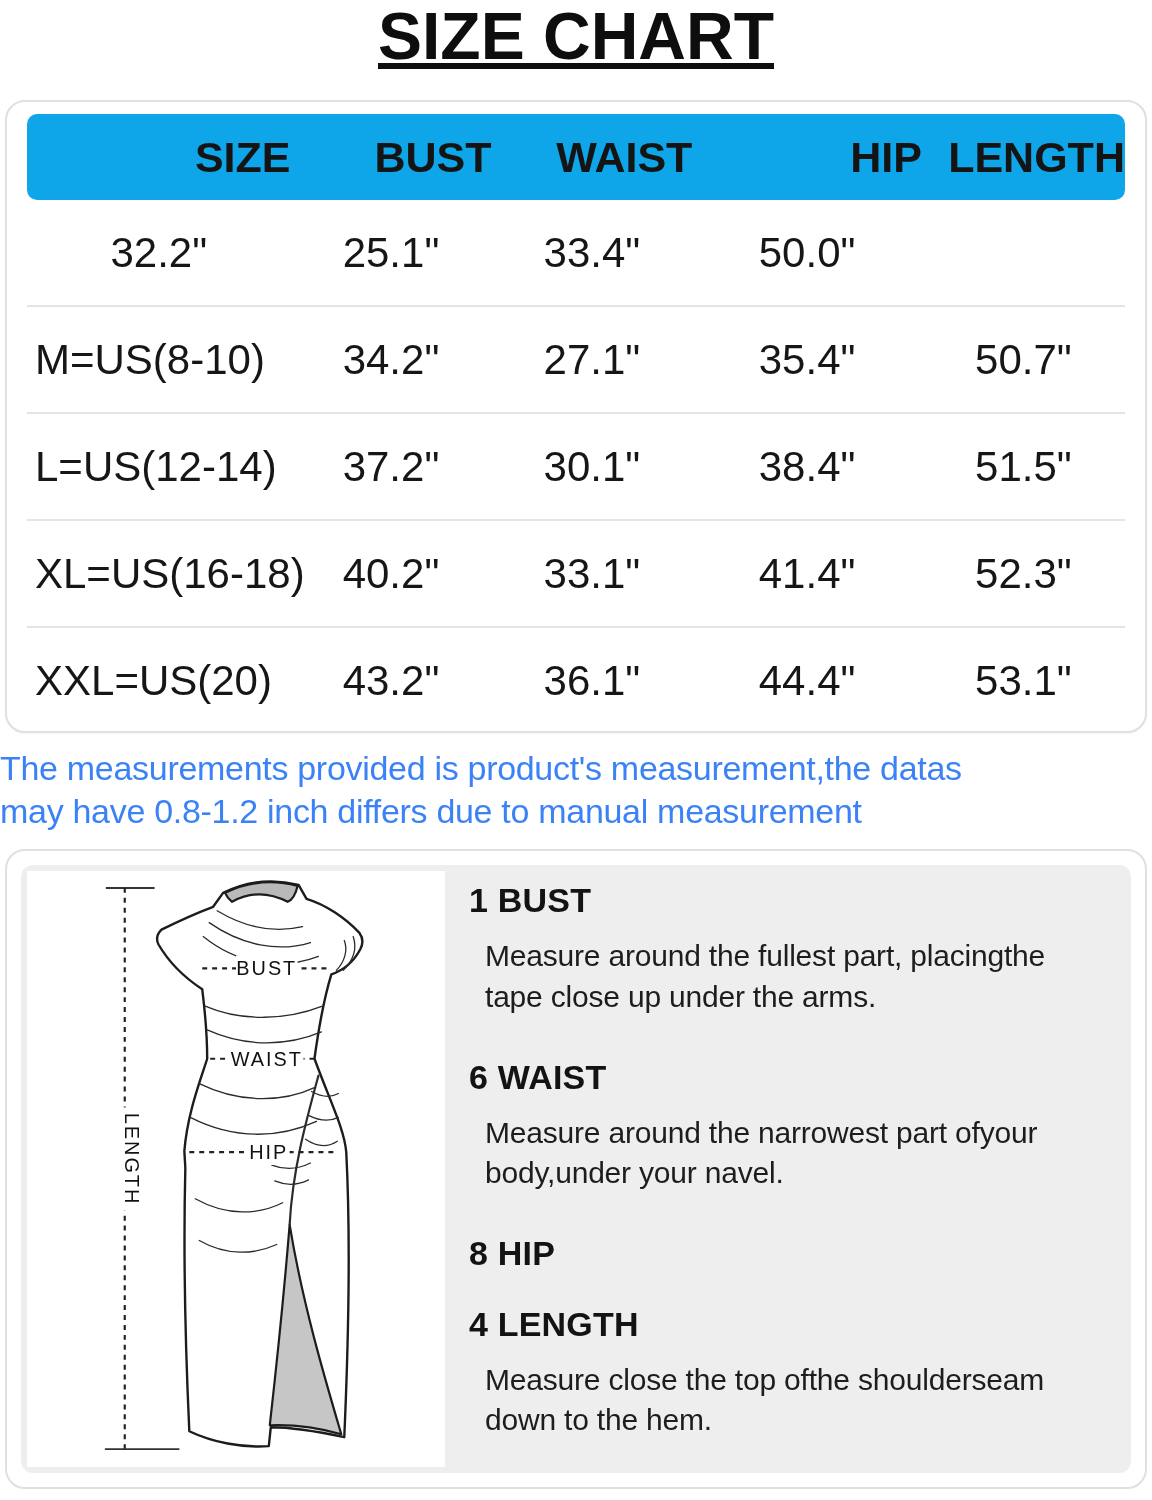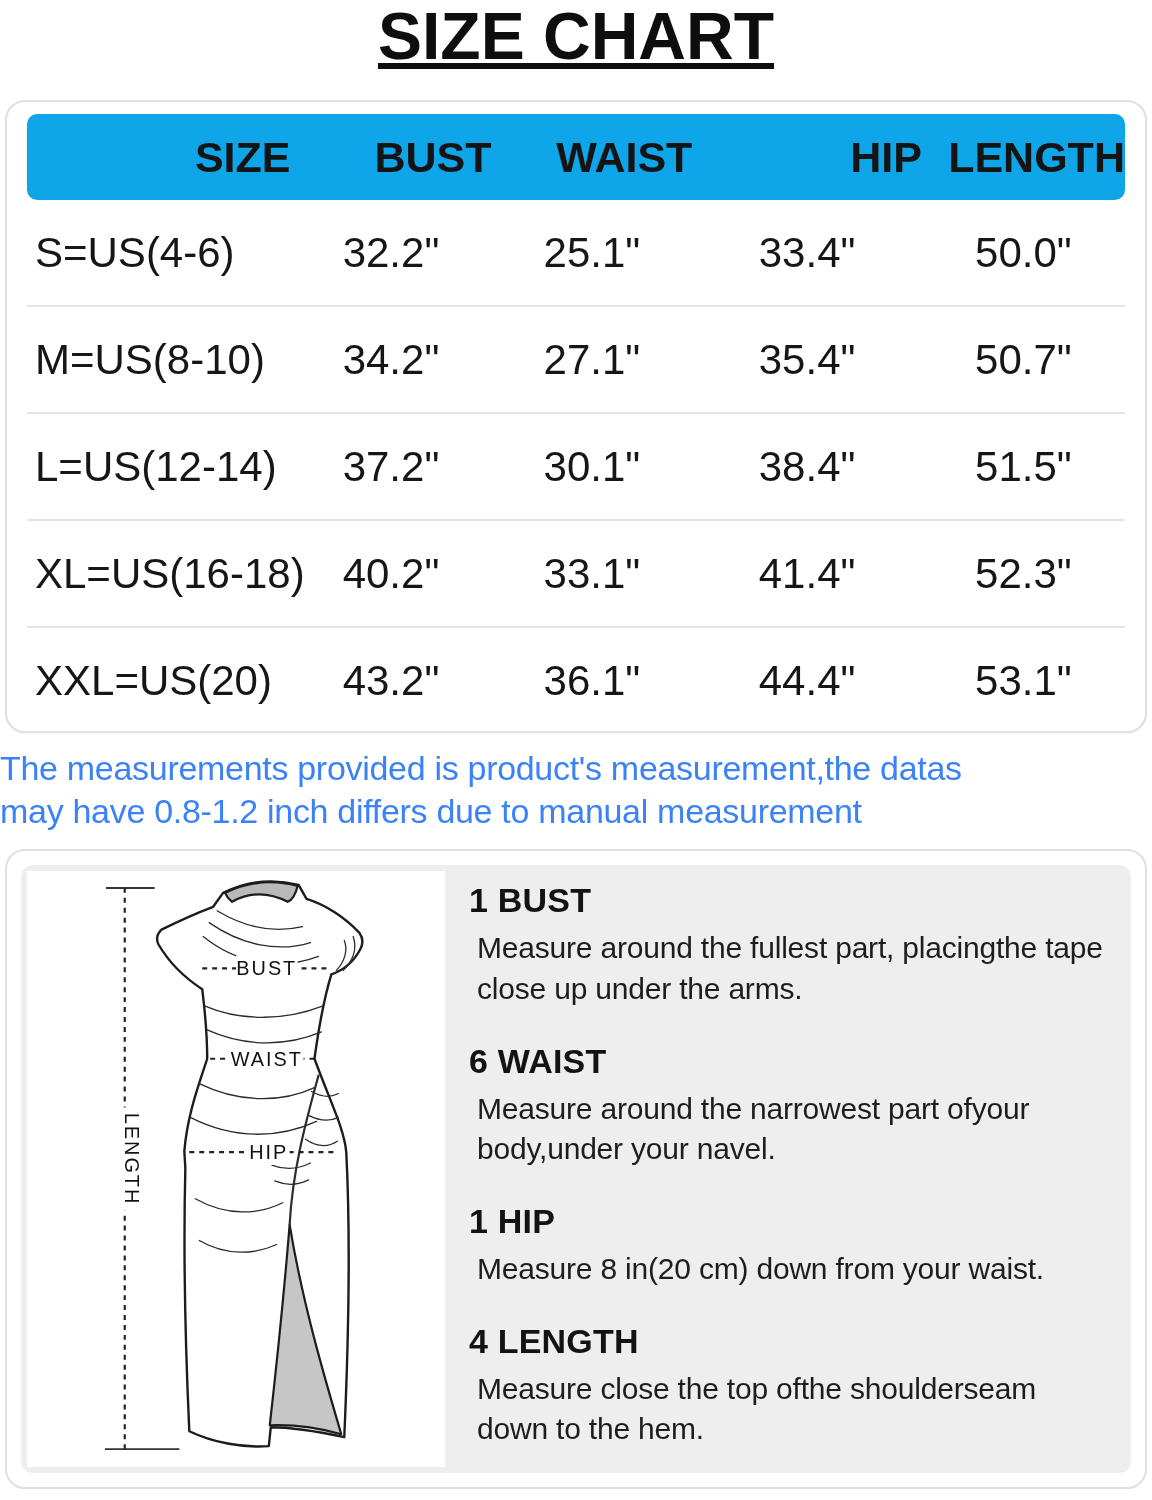--- a/index.html
+++ b/index.html
@@ -75,7 +75,6 @@
     </div>
     <div id="table-body">
         <div class="trow">
-          <div class="cell size-cell">S=US(4-6)</div>
           <div class="cell">32.2"</div>
           <div class="cell">25.1"</div>
           <div class="cell">33.4"</div>

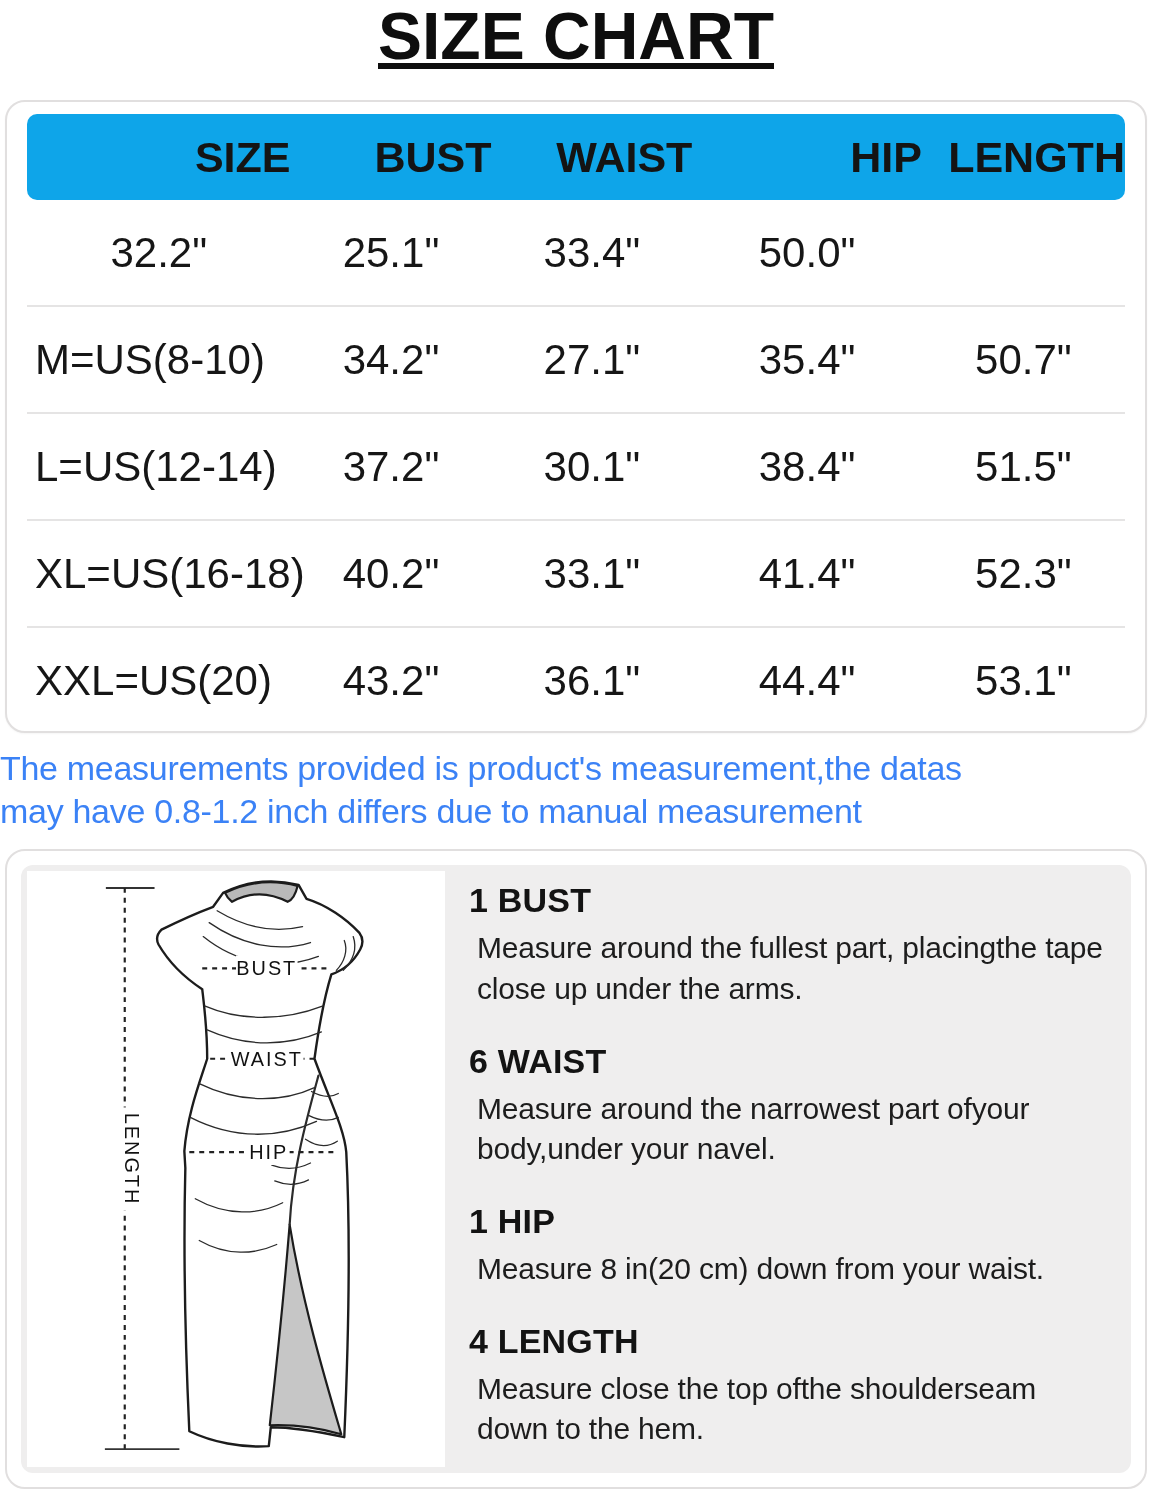--- a/index.html
+++ b/index.html
@@ -50,7 +50,7 @@
     display:flex;flex-direction:column;gap:25px;
   }
   .instr-heading{margin:0 0 7px;font-size:34px;font-weight:700;color:#131313;letter-spacing:0.2px;}
-  .instr-body{margin:8px;font-size:30px;line-height:1.34;color:#1d1d1d;max-width:655px;letter-spacing:-0.2px;}
+  .instr-body{margin:16px;font-size:30px;line-height:1.34;color:#1d1d1d;max-width:655px;letter-spacing:-0.2px;}
   
   .outline{fill:#ffffff;stroke:#1c1c1c;stroke-width:2.4;stroke-linejoin:round;stroke-linecap:round;}
   .fold{fill:none;stroke:#2b2b2b;stroke-width:1.3;stroke-linecap:round;}

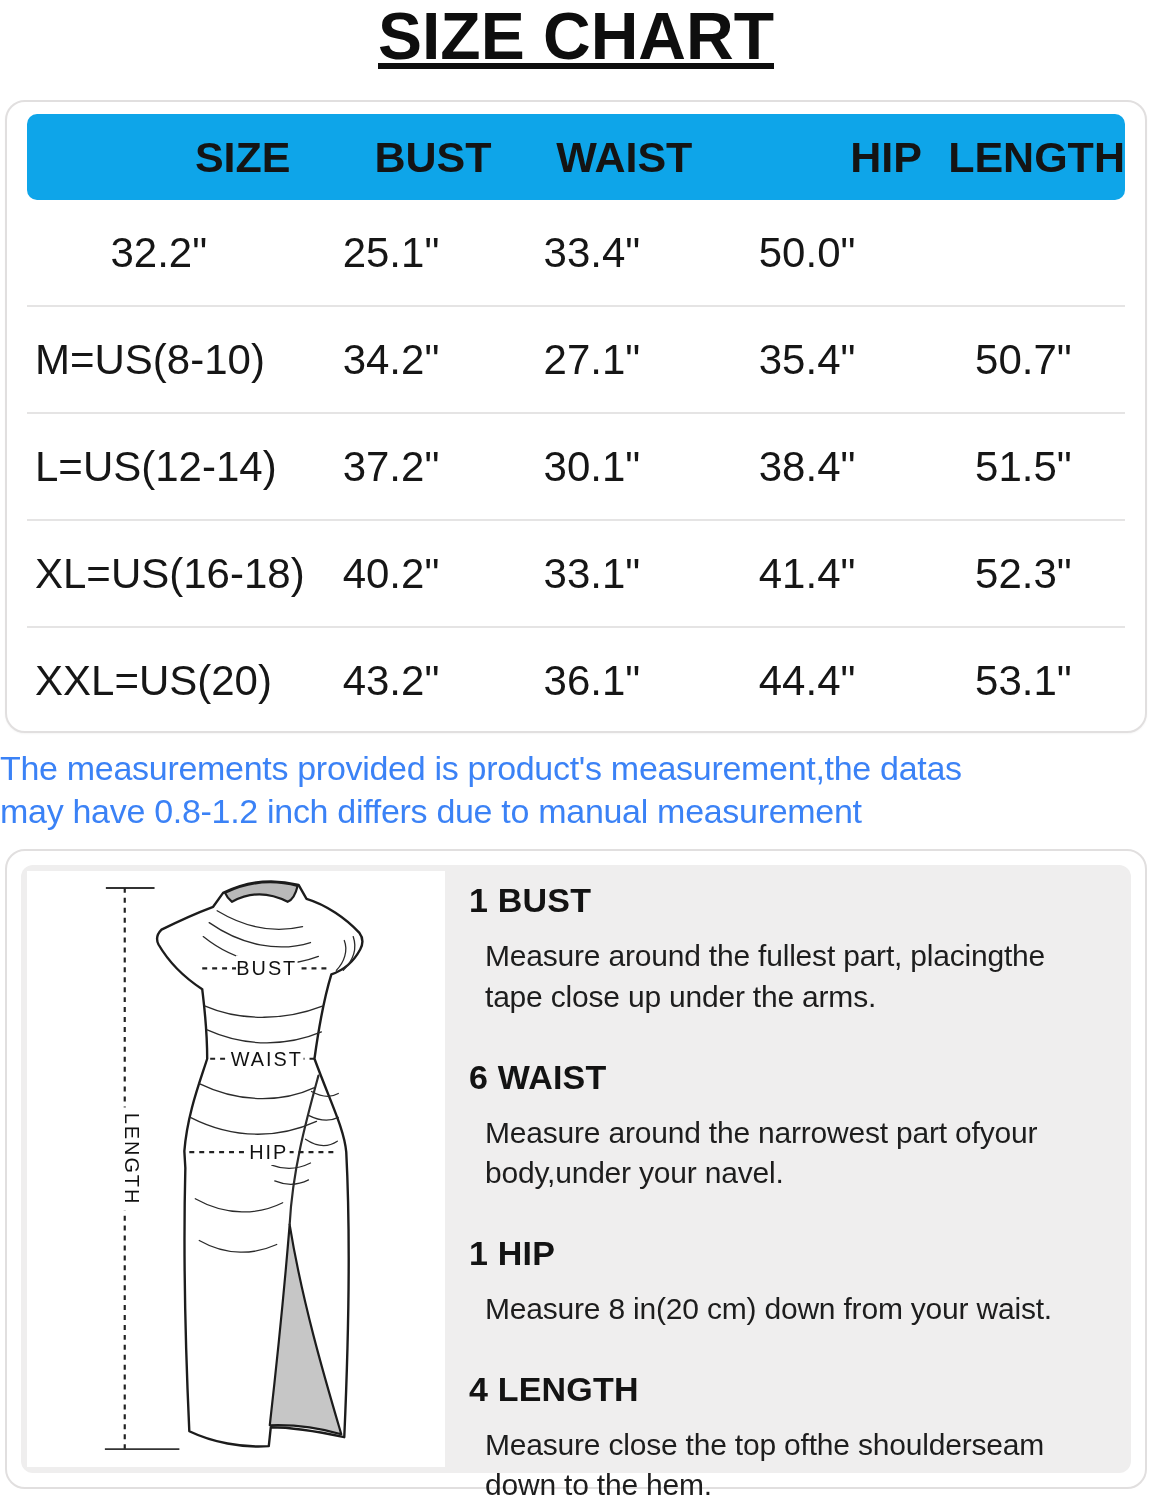--- a/index.html
+++ b/index.html
@@ -204,7 +204,7 @@
             <p class="instr-body">Measure around the narrowest part ofyour body,under your navel.</p>
           </div>
           <div>
-            <h3 class="instr-heading">1 HIP</h3>
+            <h3 class="instr-heading">8 HIP</h3>
             <p class="instr-body">Measure 8 in(20 cm) down from your waist.</p>
           </div>
           <div>

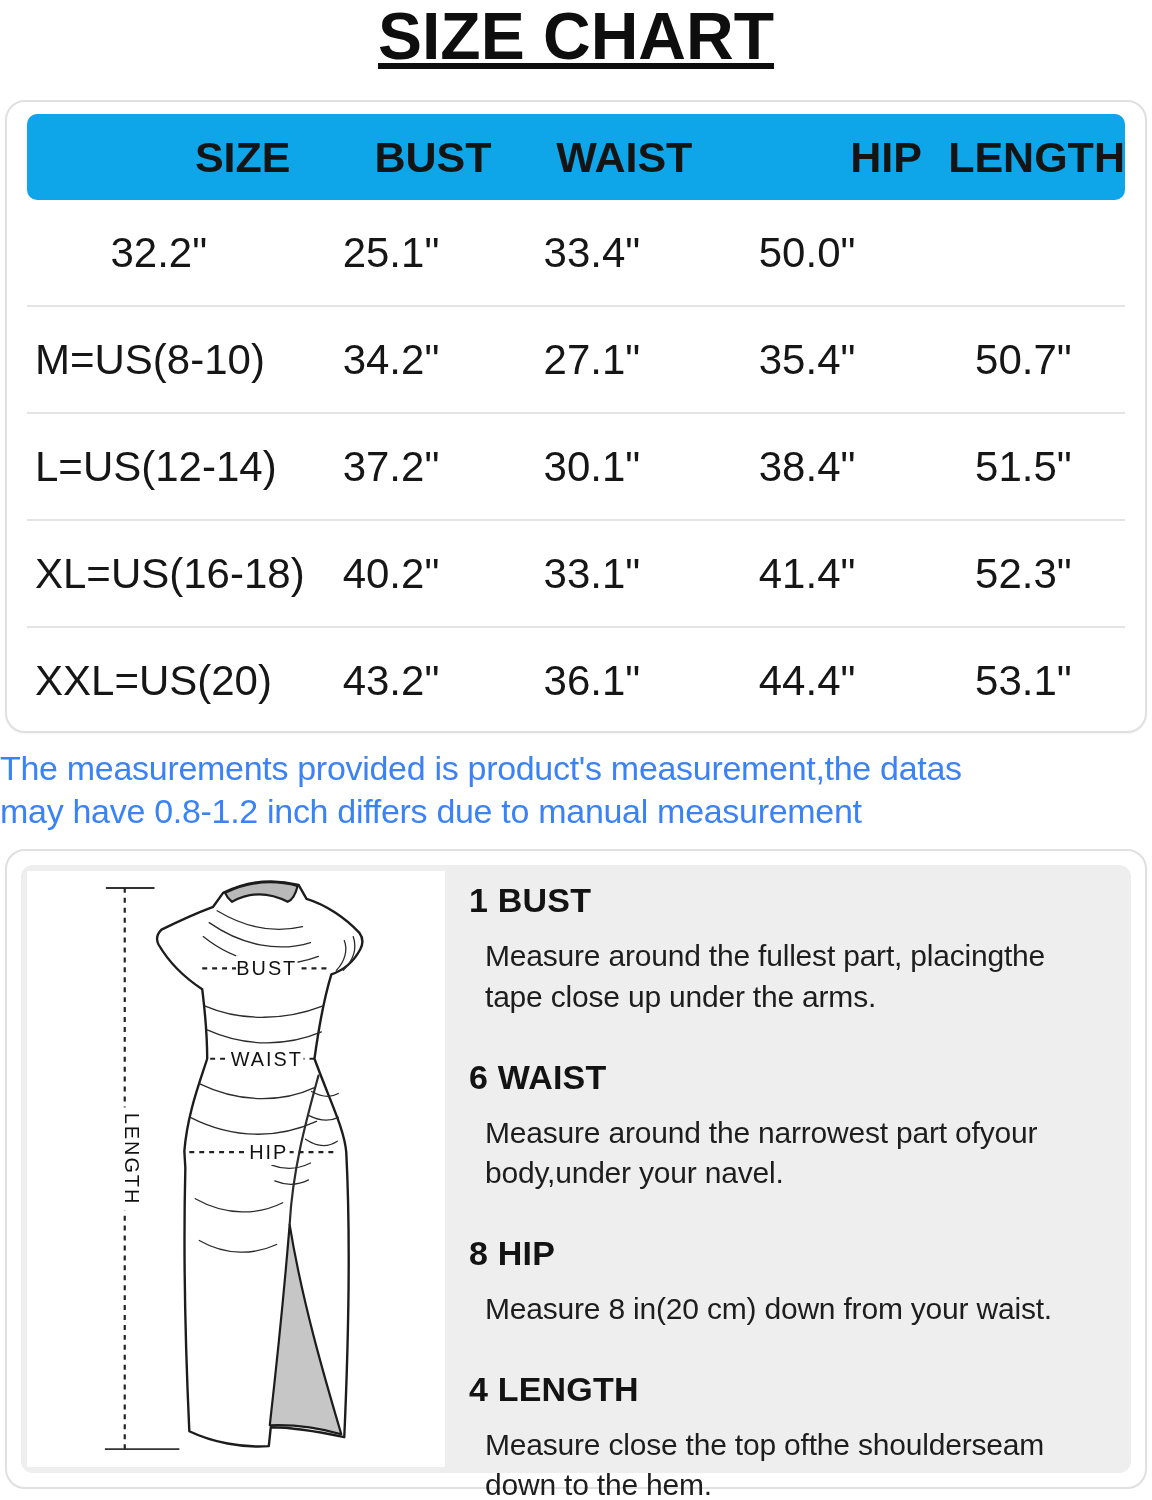--- a/index.html
+++ b/index.html
@@ -205,7 +205,6 @@
           </div>
           <div>
             <h3 class="instr-heading">8 HIP</h3>
-            <p class="instr-body">Measure 8 in(20 cm) down from your waist.</p>
           </div>
           <div>
             <h3 class="instr-heading">4 LENGTH</h3>

